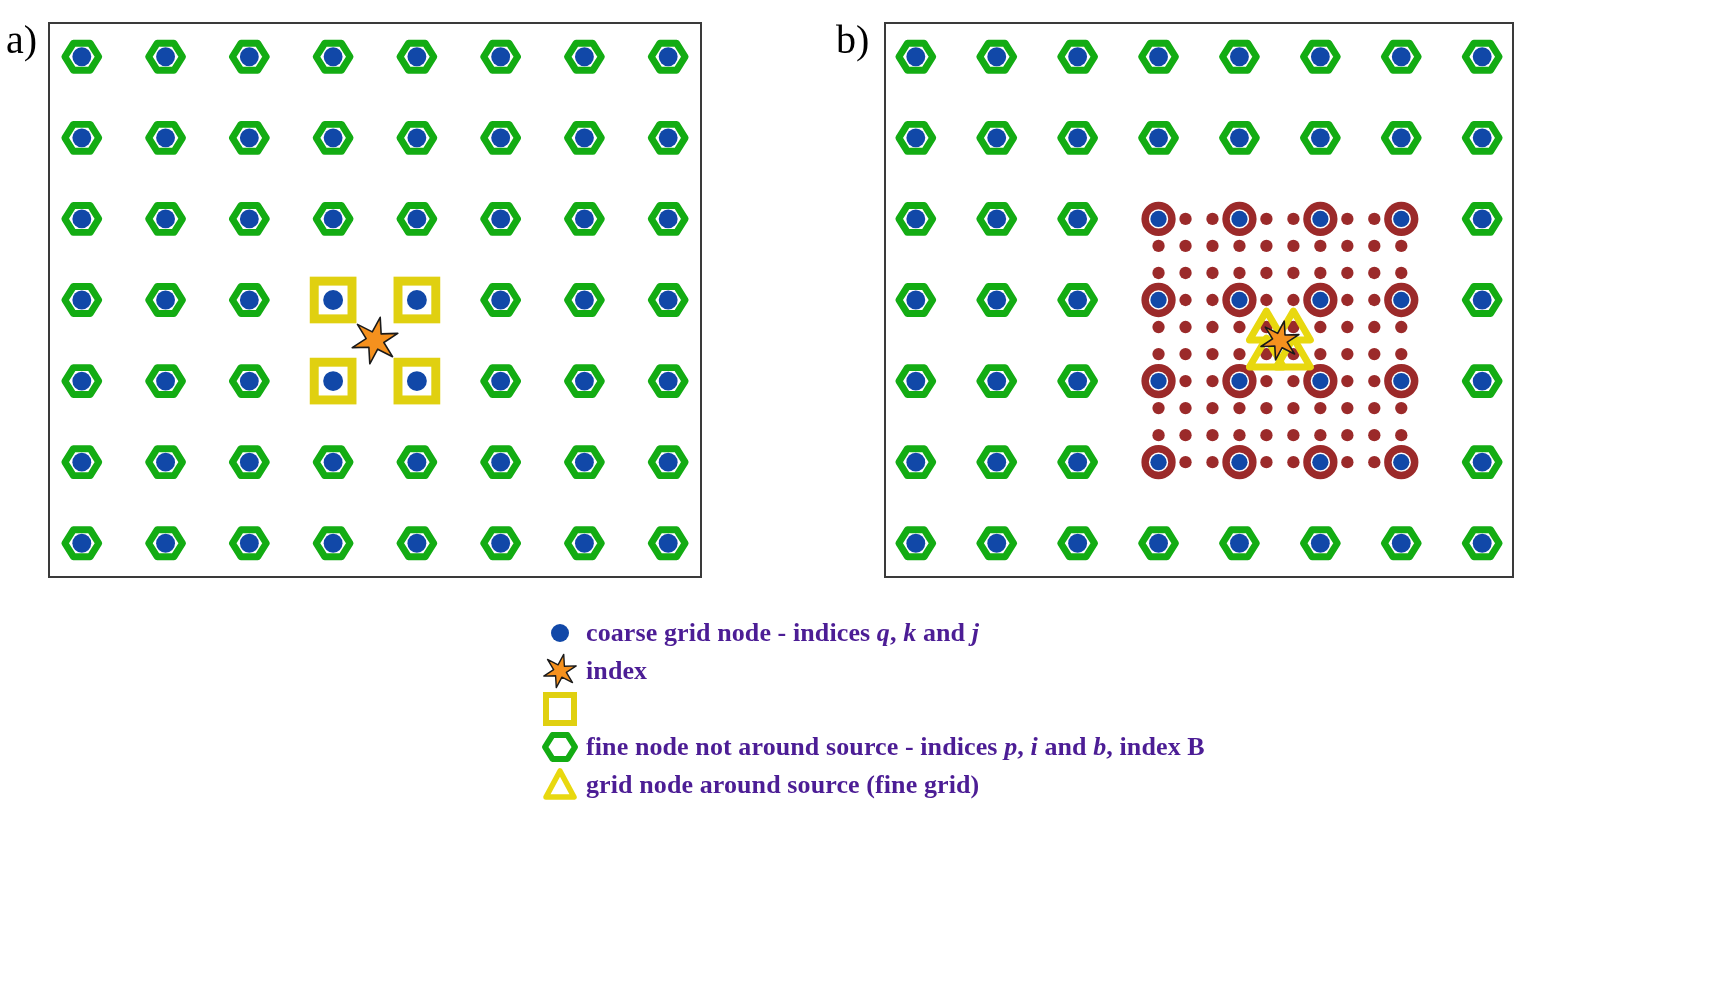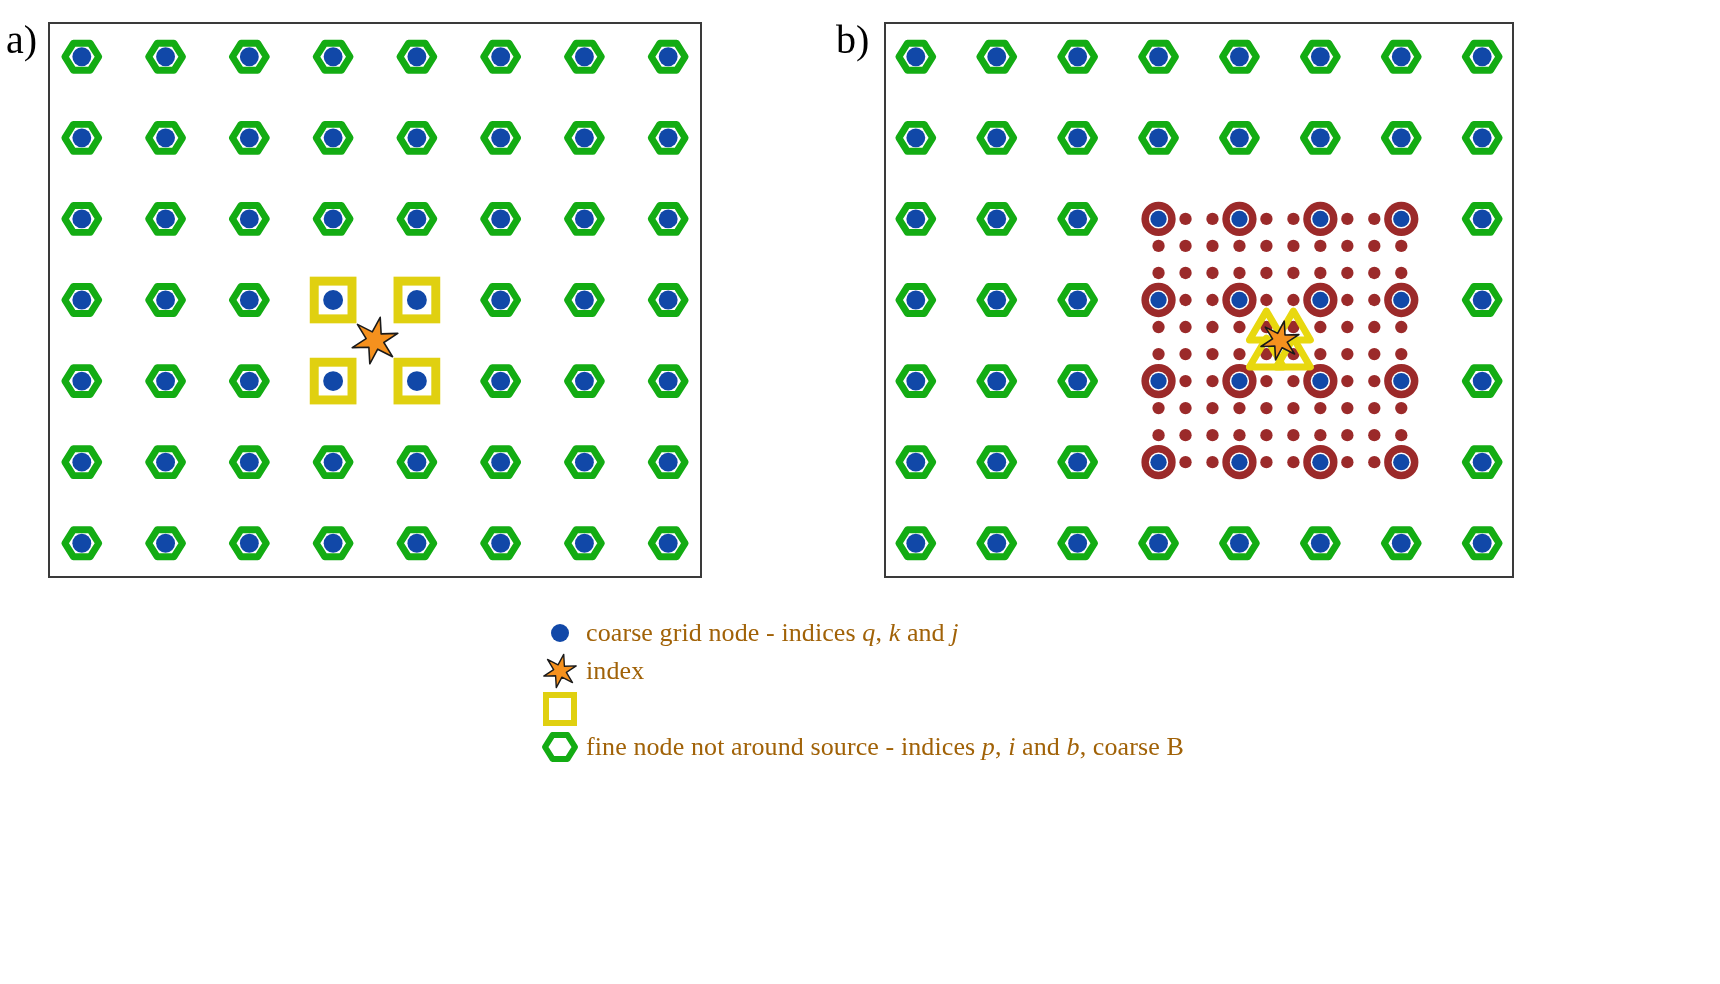--- a/index.html
+++ b/index.html
@@ -75,9 +75,10 @@
   .legend-text {
     font-family: "Liberation Serif", "DejaVu Serif", serif;
     font-size: 26px;
-    color: #a16207;
+    color: #4c1d95;
     white-space: nowrap;
     letter-spacing: 0.1px;
+    font-weight: bold;
   }
   .legend-text .it { font-style: italic; }
 </style>

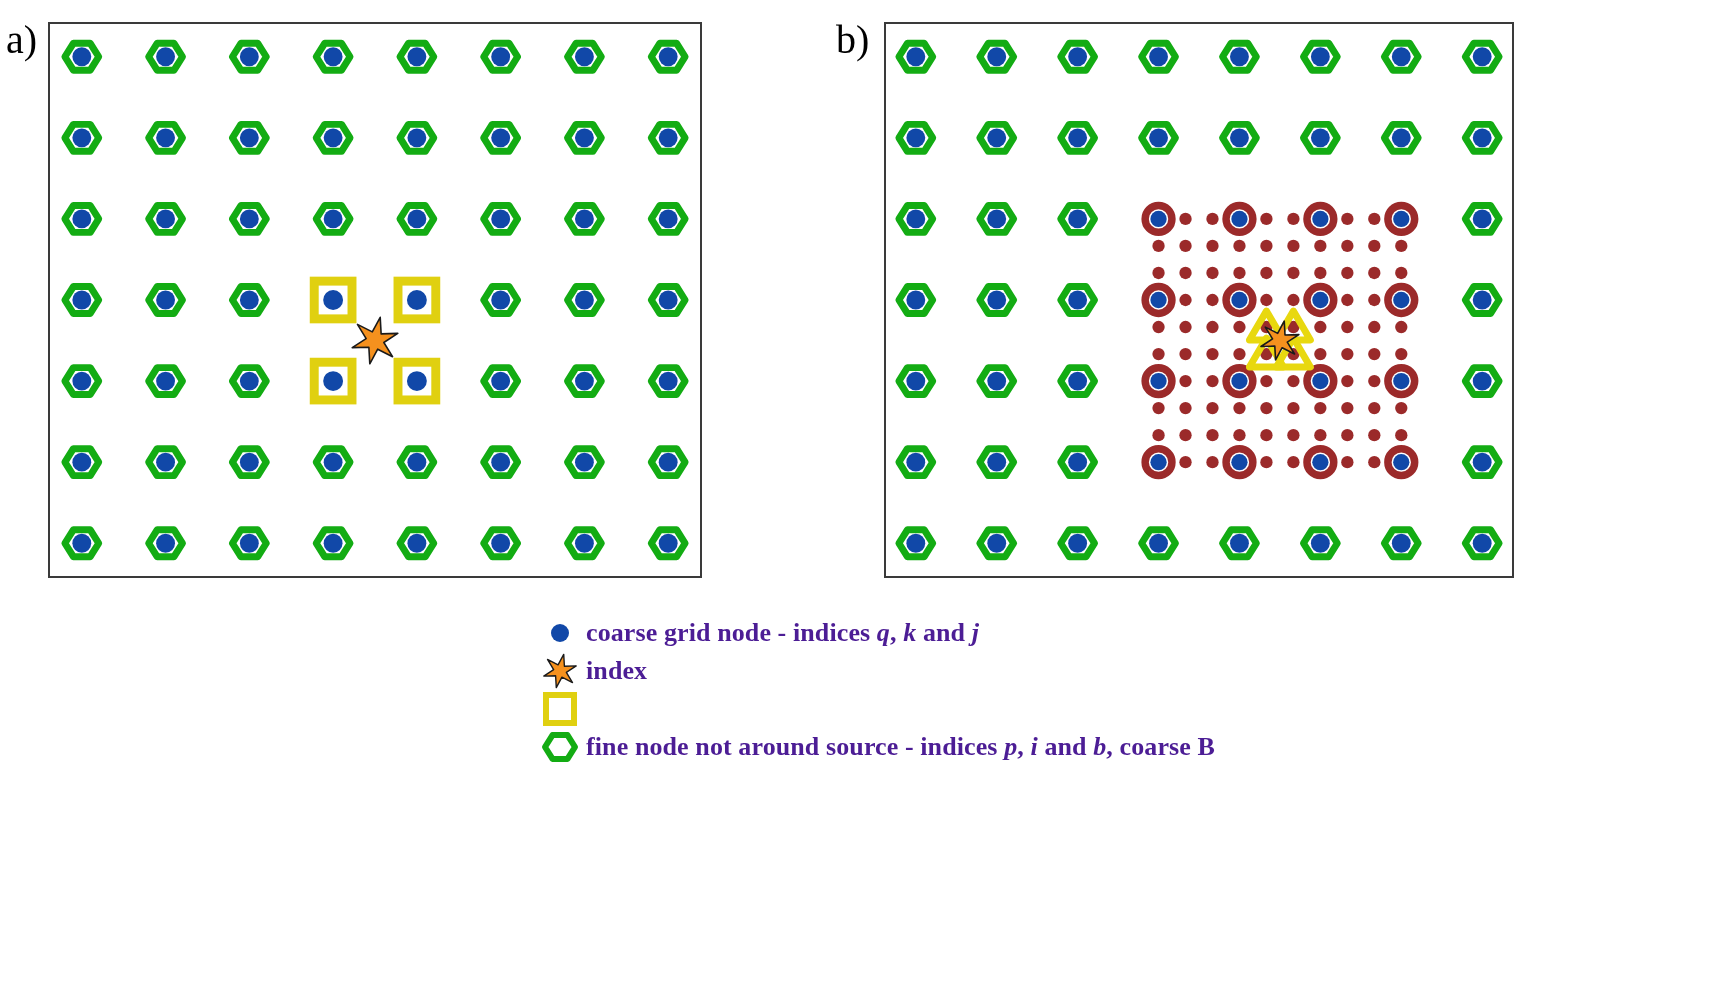--- a/index.html
+++ b/index.html
@@ -461,7 +461,7 @@
             </g>
           </svg>
         </div>
-        <div class="legend-text"><span>fine node not around source - indices </span><span class="it">p</span><span>, </span><span class="it">i</span><span> and </span><span class="it">b</span><span>, coarse B</span></div>
+        <div class="legend-text"><span>fine node not around source - indices </span><span class="it">p</span><span>, </span><span class="it">i</span><span> and </span><span class="it">b</span><span>, index B</span></div>
       </div>
     </div>
 

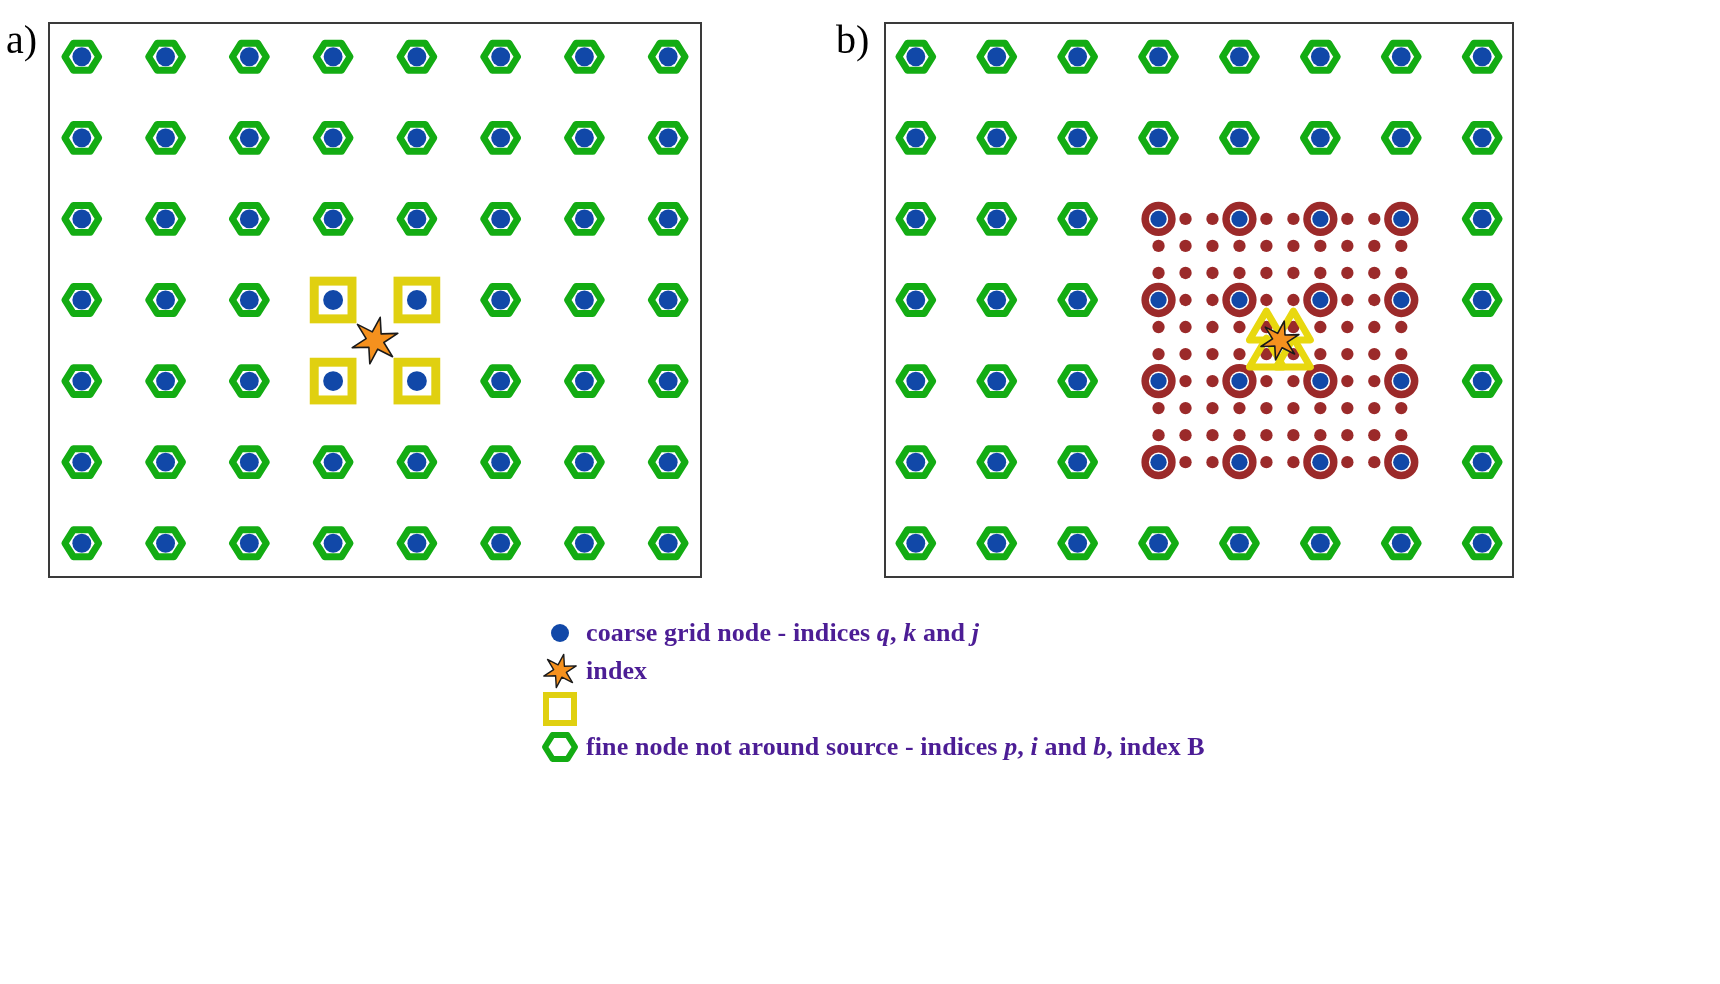--- a/index.html
+++ b/index.html
@@ -463,6 +463,16 @@
         </div>
         <div class="legend-text"><span>fine node not around source - indices </span><span class="it">p</span><span>, </span><span class="it">i</span><span> and </span><span class="it">b</span><span>, index B</span></div>
       </div>
+      <div class="legend-row">
+        <div class="legend-glyph">
+          <svg viewBox="0 0 86 38">
+            <g>
+              <path d="M60,5 L74,31 L46,31 Z" fill="none" stroke="#e8d80f" stroke-width="5.5" stroke-linejoin="round"></path>
+            </g>
+          </svg>
+        </div>
+        <div class="legend-text"><span>grid node around source (fine grid)</span></div>
+      </div>
     </div>
 
 </div>

